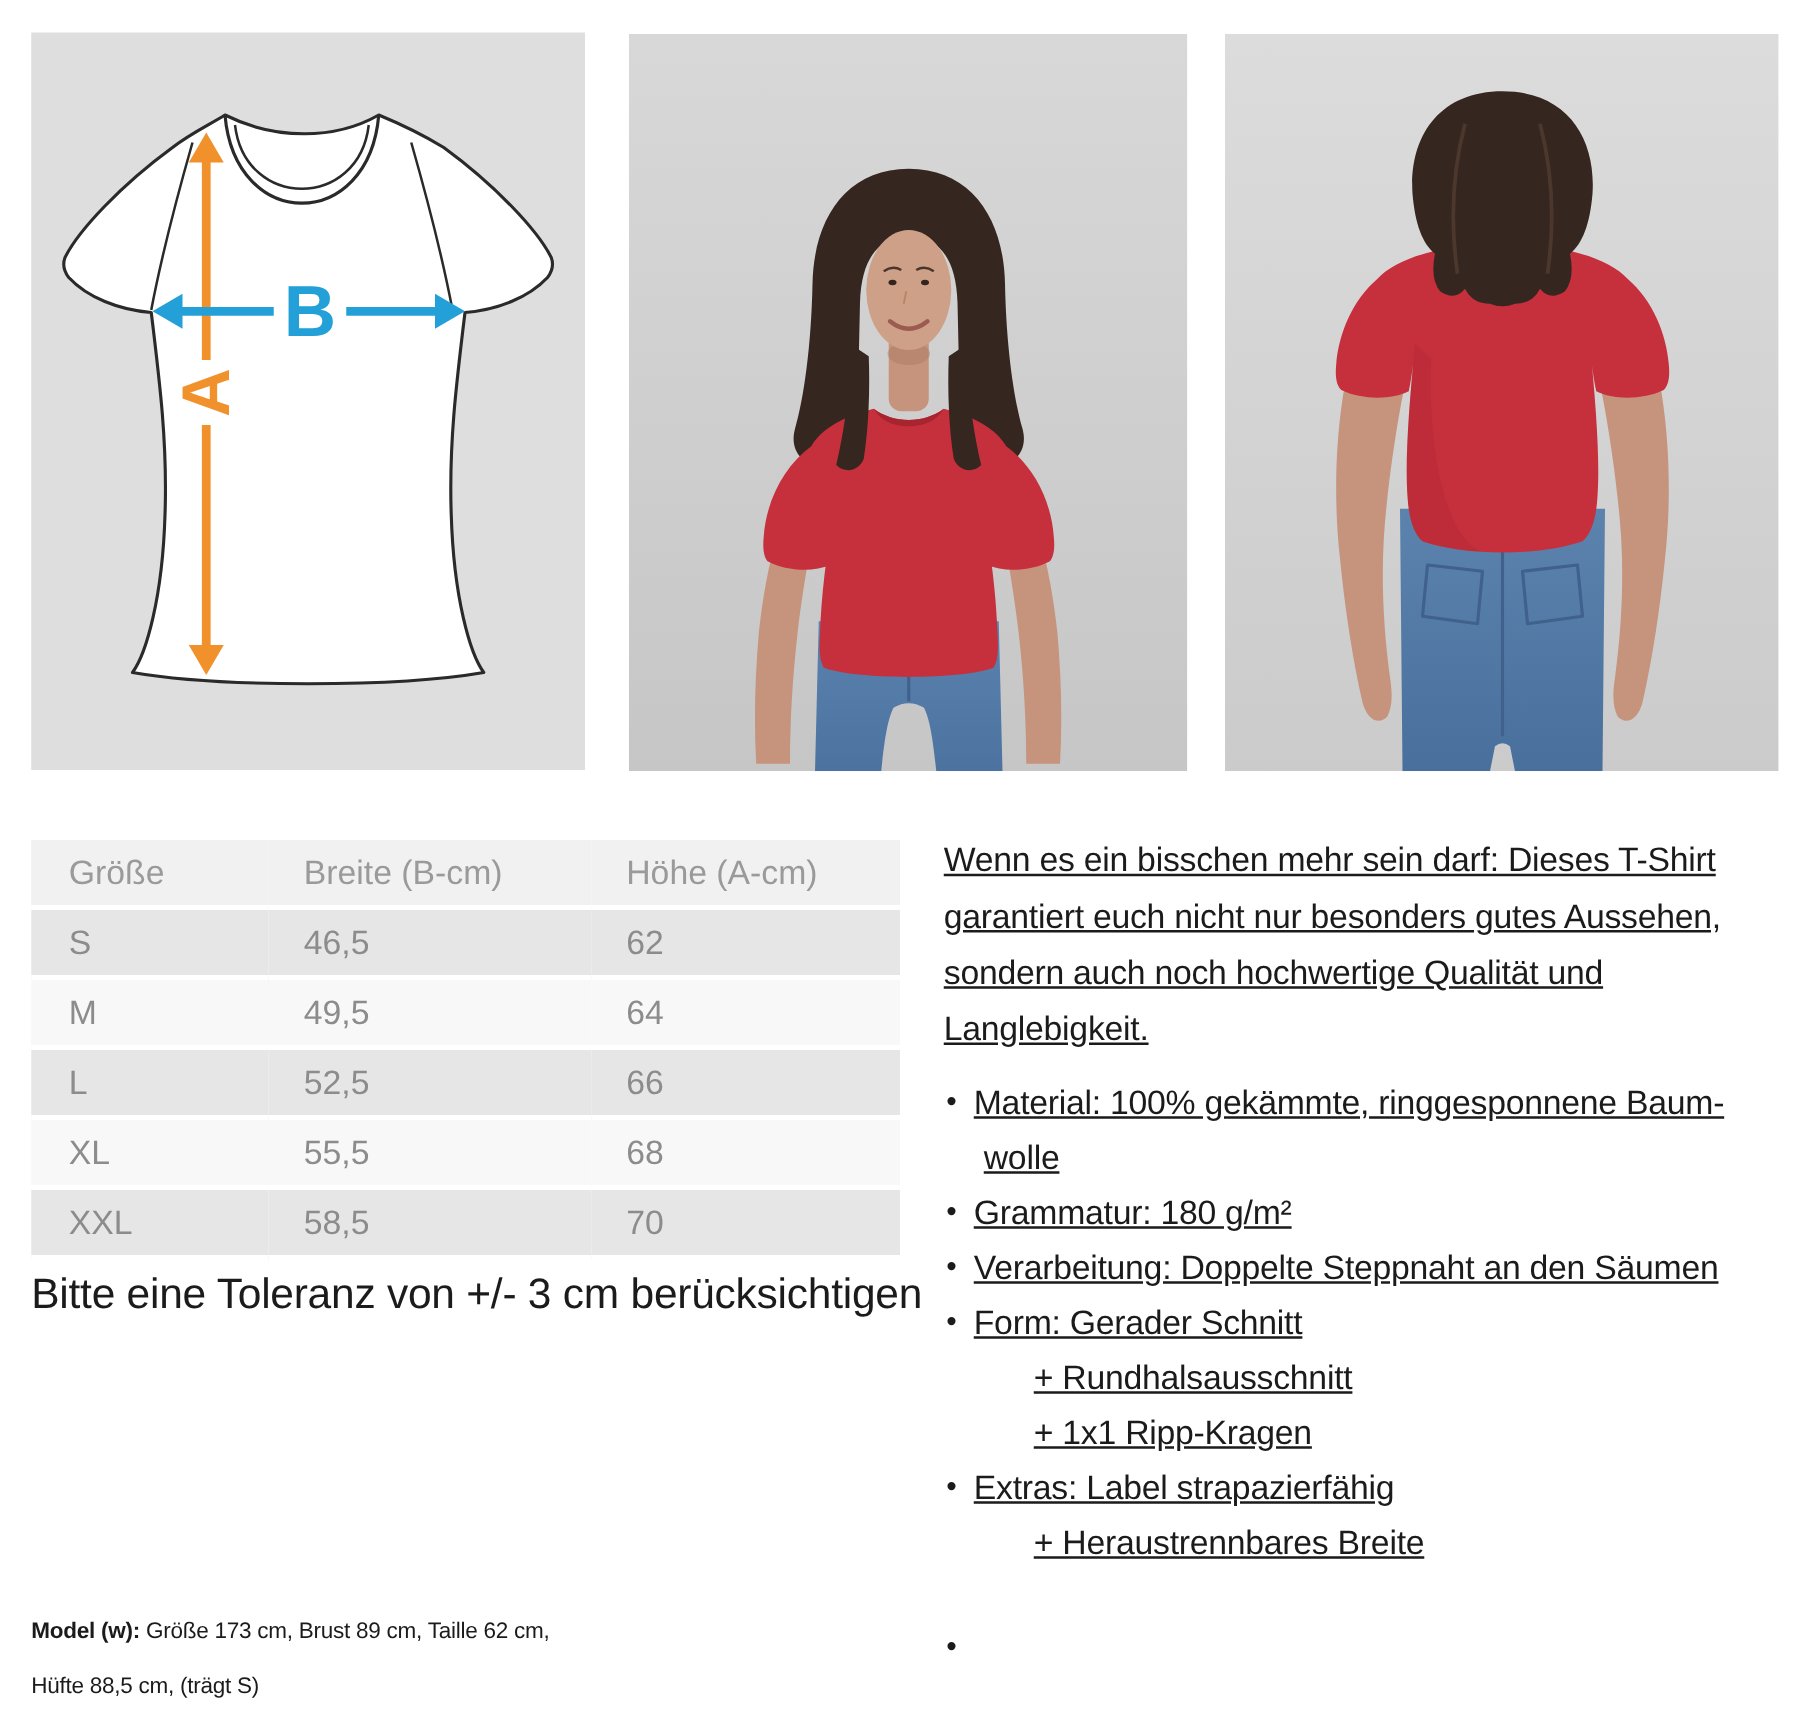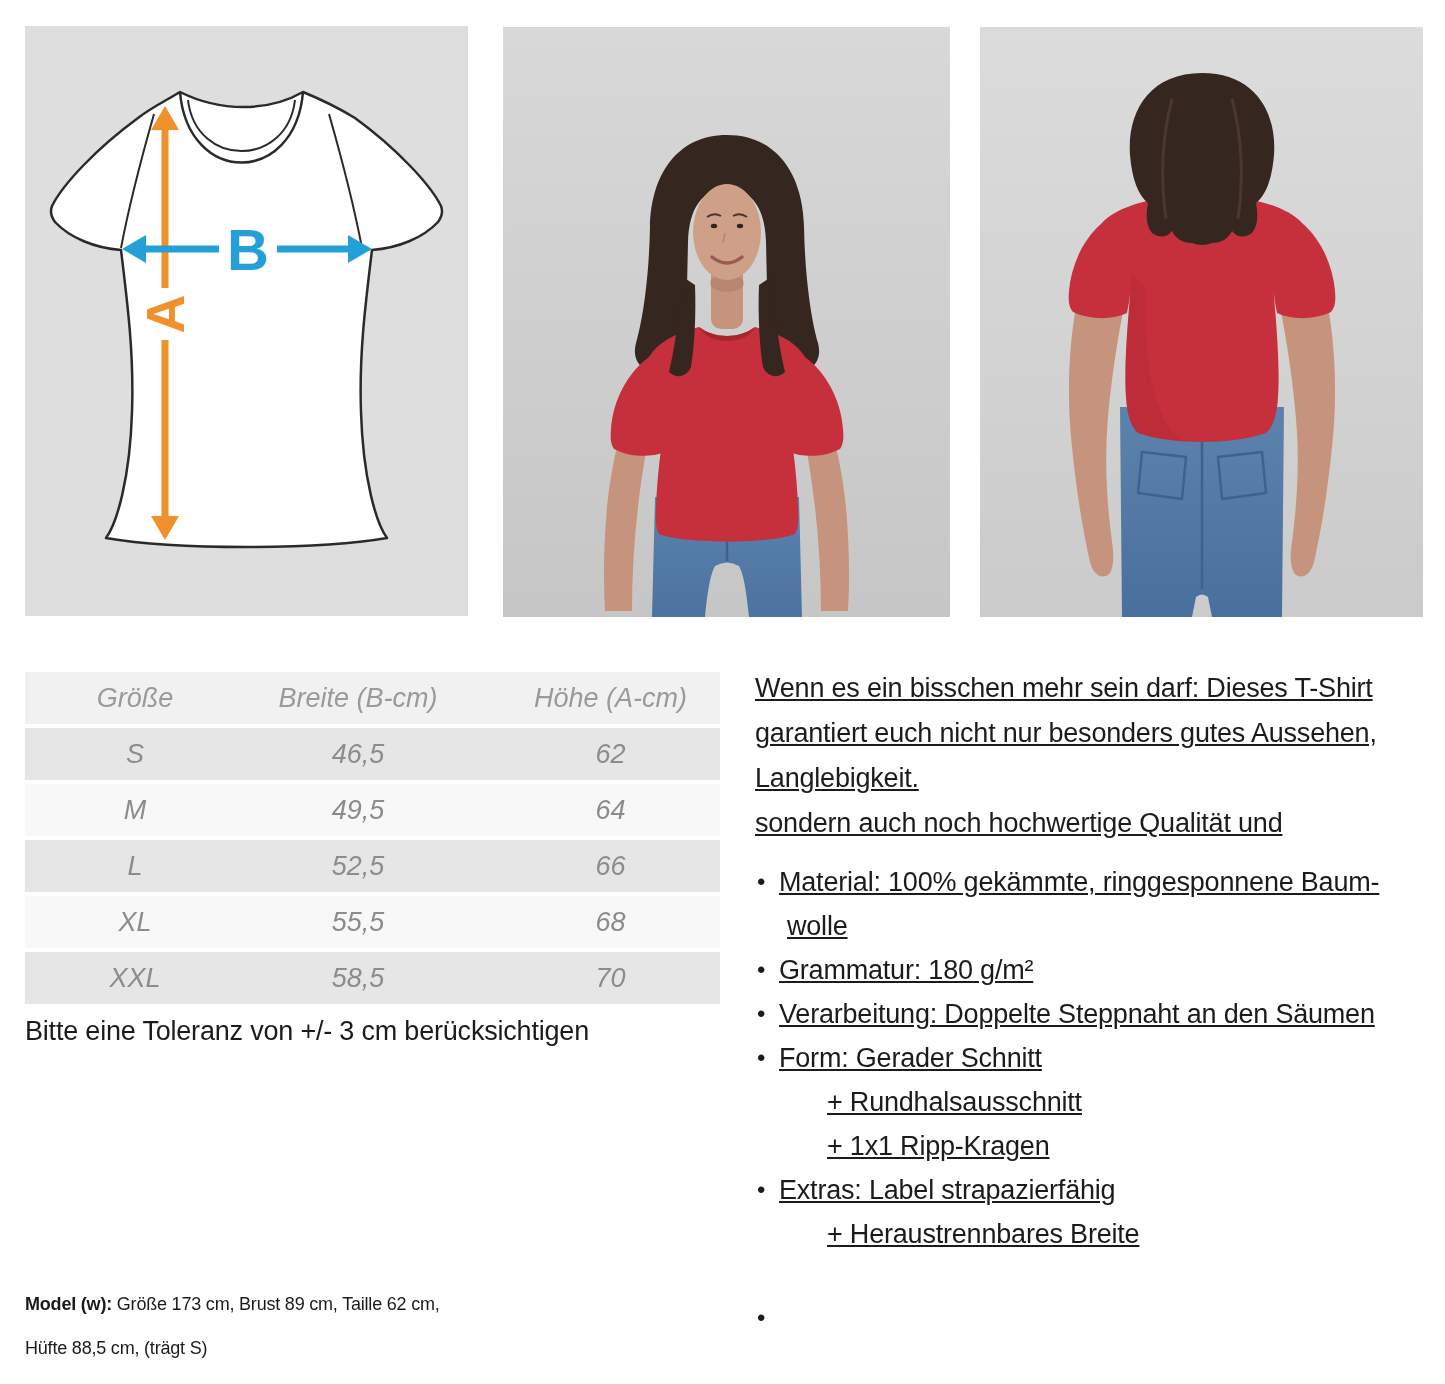--- a/index.html
+++ b/index.html
@@ -12,7 +12,7 @@
 
   
   .size-table{position:absolute;left:25px;top:672px;width:695px;border-collapse:separate;border-spacing:0;font-size:27px;}
-  .size-table td,.size-table th{height:52px;padding:0 0 0 28px;text-align:center;font-weight:normal;border-bottom:4px solid #fff;vertical-align:middle;font-style:italic;}
+  .size-table td,.size-table th{height:52px;padding:0 0 0 28px;text-align:left;font-weight:normal;border-bottom:4px solid #fff;vertical-align:middle;}
   .size-table th{background:#f1f1f1;color:#9a9a9a;}
   .size-table td{color:#8c8c8c;}
   .size-table tr.odd td{background:#e6e6e6;}

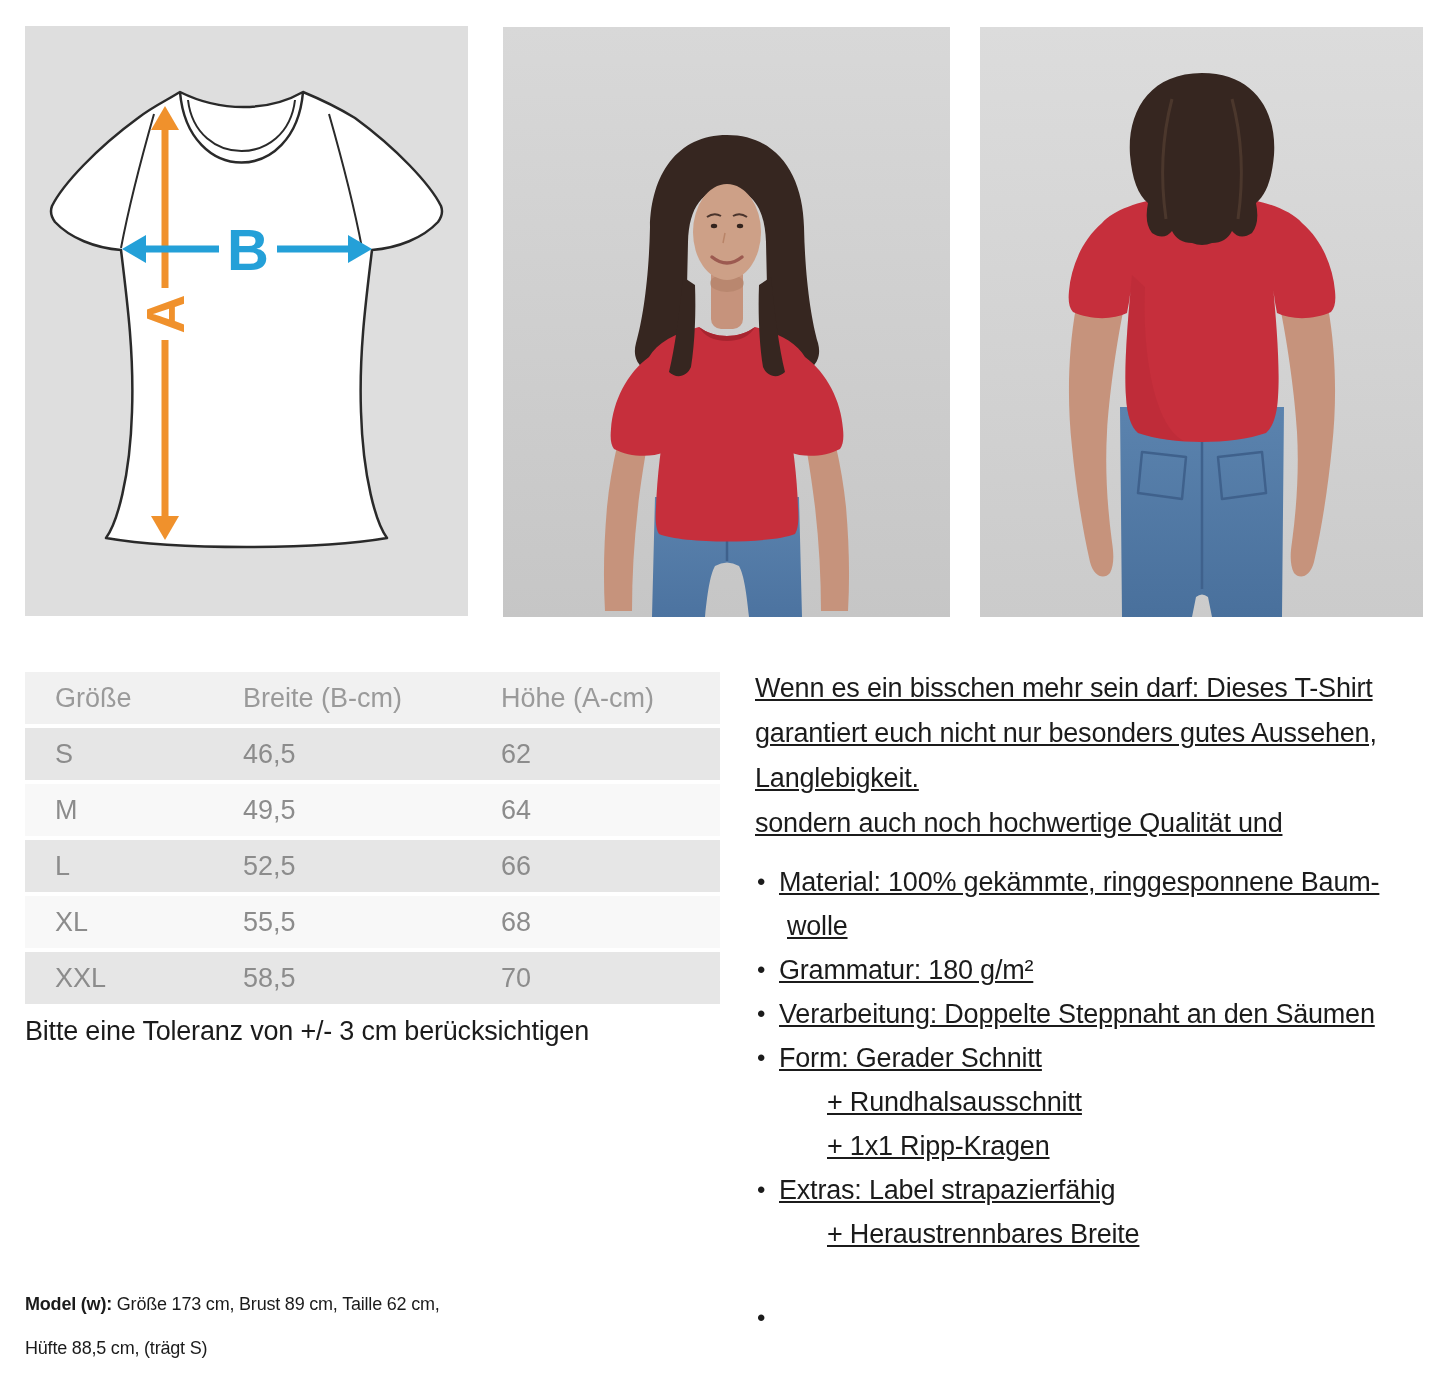--- a/index.html
+++ b/index.html
@@ -228,8 +228,8 @@
   <div class="intro">
     <div>Wenn es ein bisschen mehr sein darf: Dieses T-Shirt</div>
     <div>garantiert euch nicht nur besonders gutes Aussehen,</div>
+    <div>sondern auch noch hochwertige Qualität und</div>
     <div>Langlebigkeit.</div>
-    <div>sondern auch noch hochwertige Qualität und</div>
   </div>
   <div class="bullets">
     <div class="b-line"><span class="dot">•</span><span class="b-text">Material: 100% gekämmte, ringgesponnene Baum-</span></div>

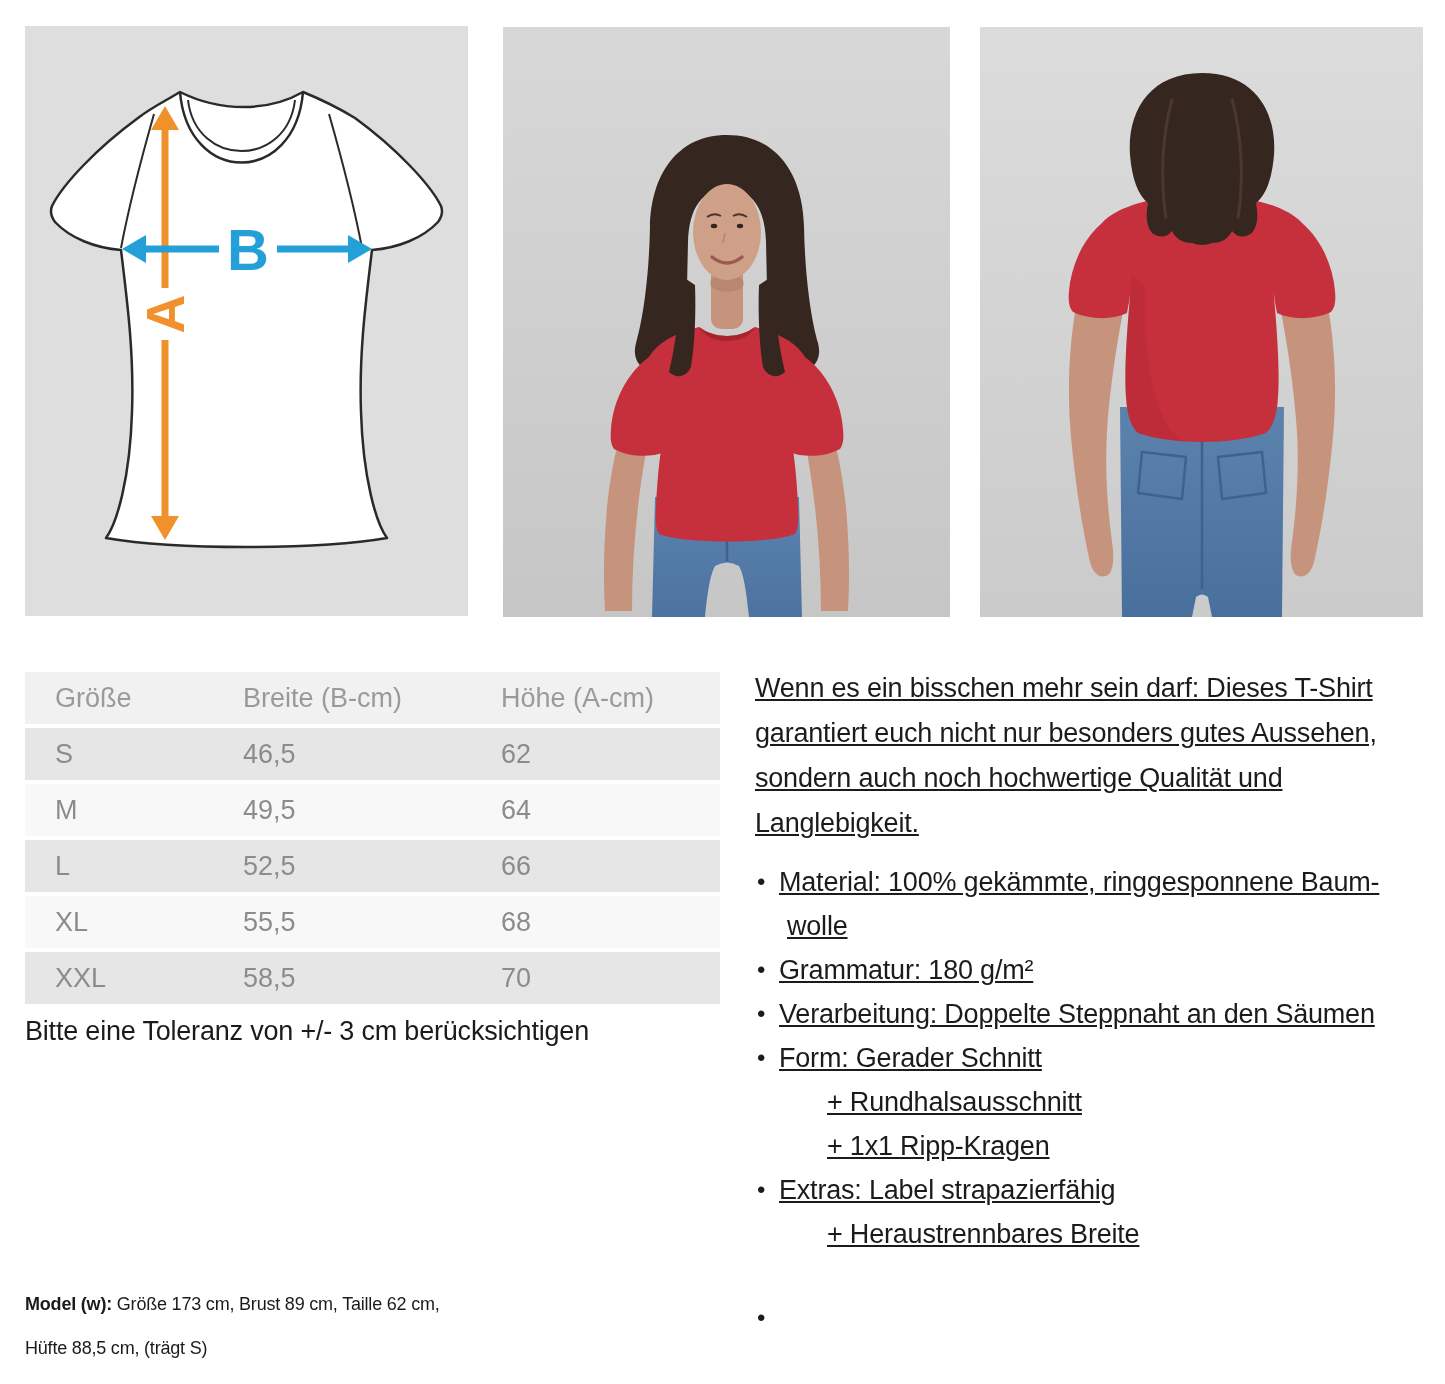--- a/index.html
+++ b/index.html
@@ -22,7 +22,7 @@
   .col-hoehe{width:247px;}
   .size-table .first{padding-left:30px;}
 
-  .tolerance{position:absolute;left:25px;top:1016px;font-size:27px;letter-spacing:-0.2px;white-space:nowrap;}
+  .tolerance{position:absolute;left:25px;top:1016px;font-size:34px;letter-spacing:-0.2px;white-space:nowrap;}
 
   .model-info{position:absolute;left:25px;top:1282px;font-size:18px;line-height:44px;letter-spacing:-0.2px;}
   .model-info .lbl{font-weight:bold;}

